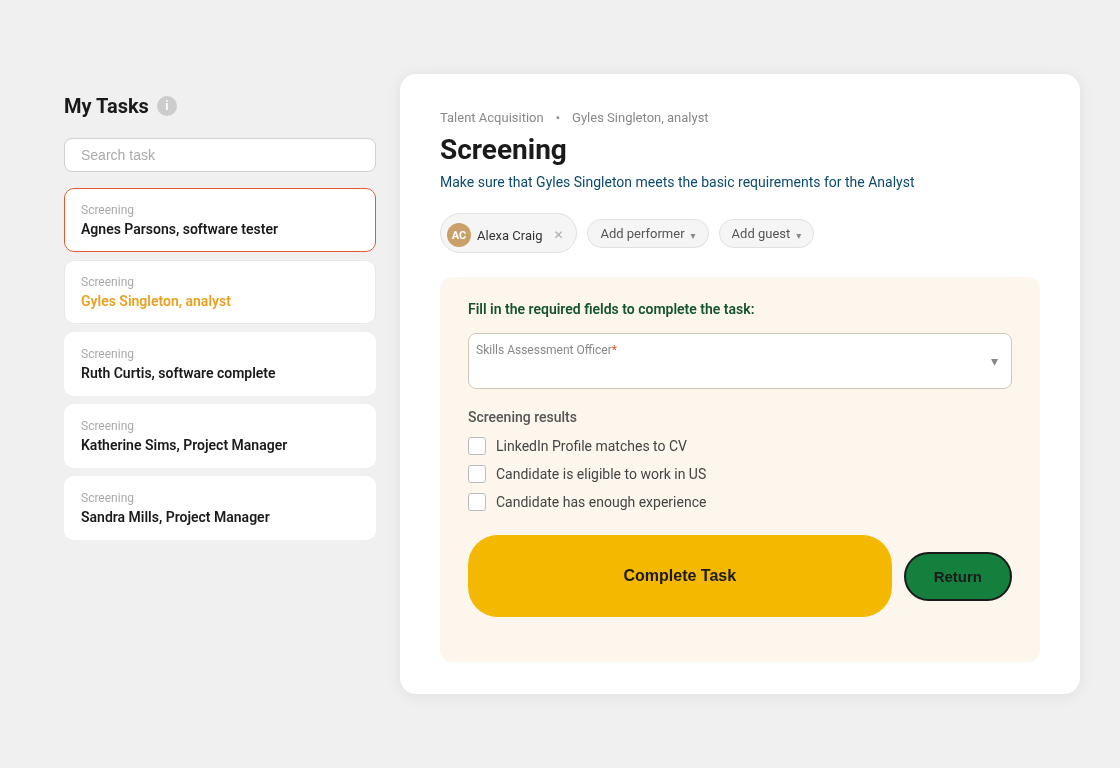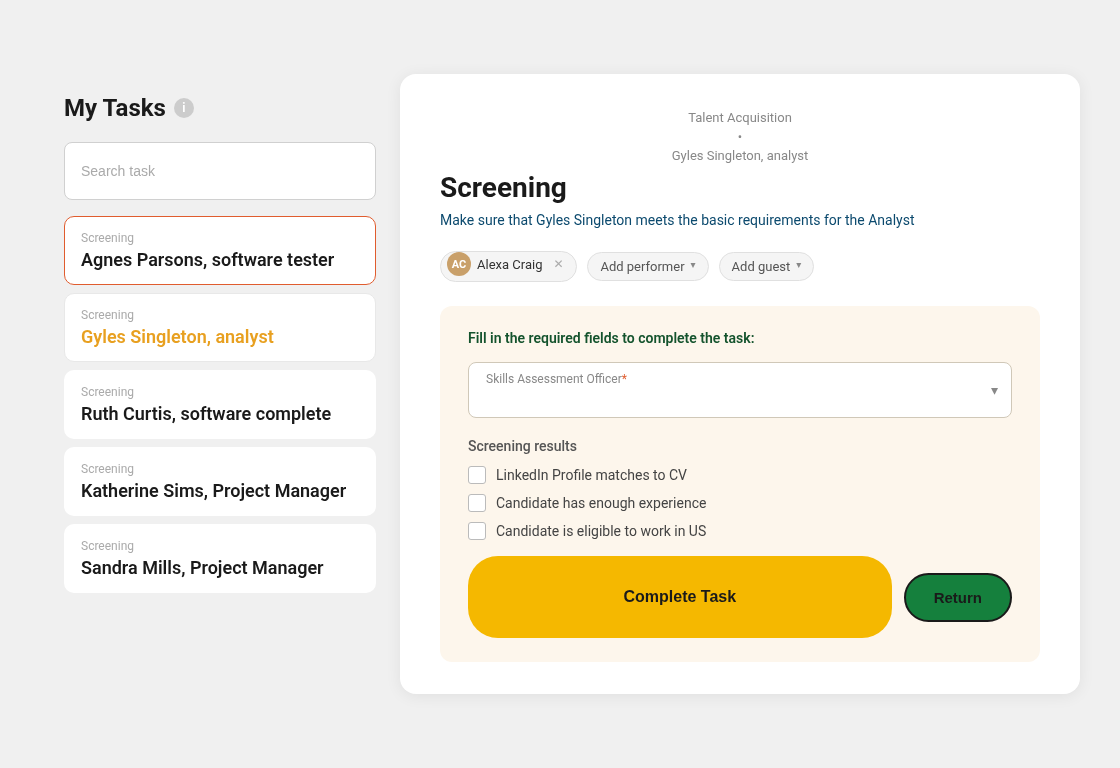--- a/index.html
+++ b/index.html
@@ -32,7 +32,7 @@
       margin-bottom: 20px;
     }
     .my-tasks-title {
-      font-size: 24px;
+      font-size: 20px;
       font-weight: 700;
       color: #1a1a1a;
     }

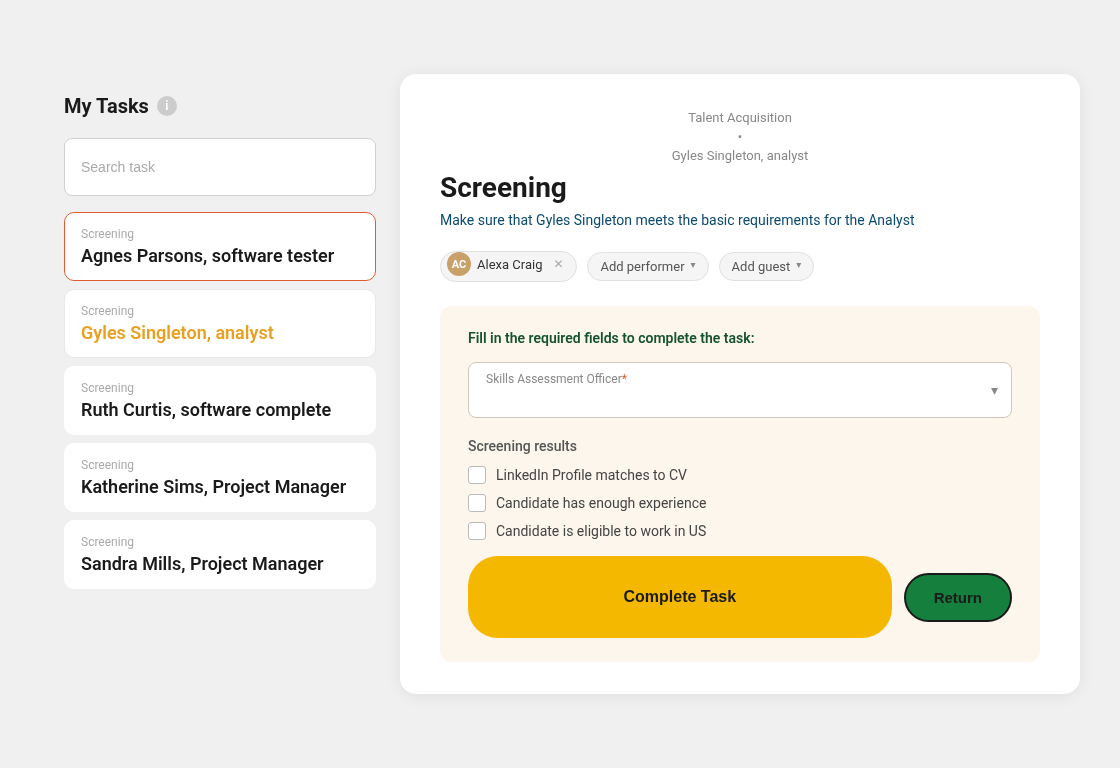--- a/index.html
+++ b/index.html
@@ -113,8 +113,7 @@
       margin-bottom: 8px;
       display: flex;
       align-items: center;
-      gap: 4px;
-      flex-direction: column;
+      gap: 12px;
     }
     .breadcrumb-dot {
       color: #888;

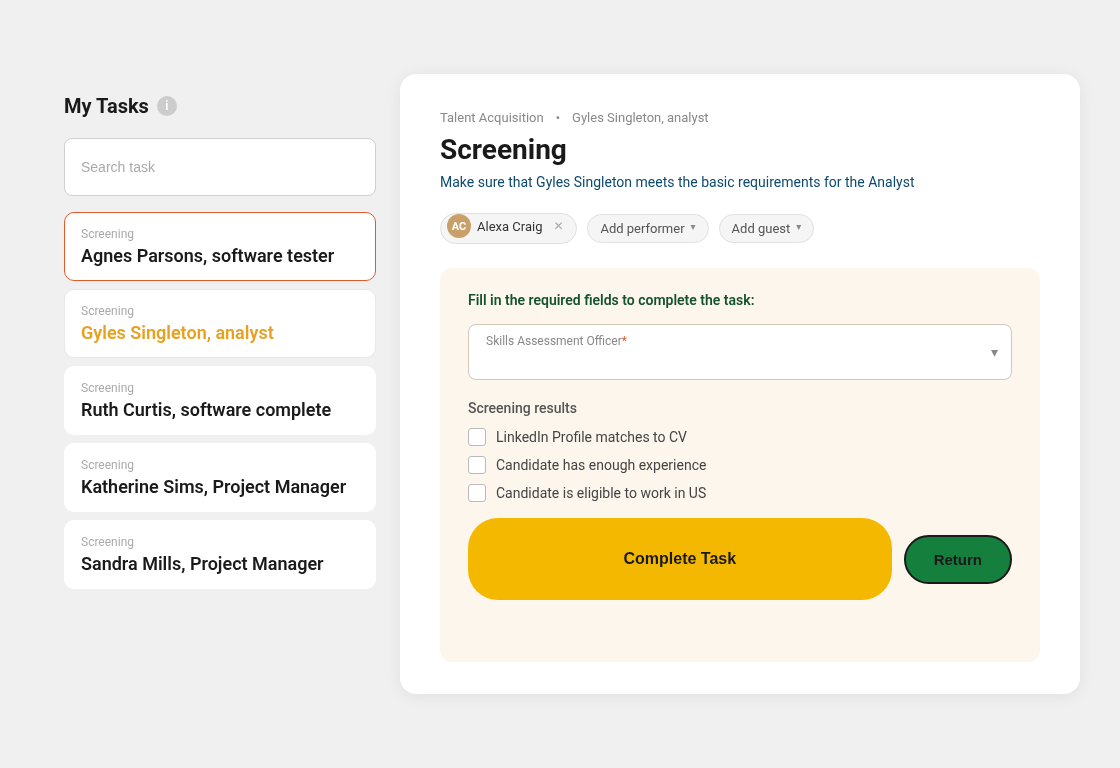--- a/index.html
+++ b/index.html
@@ -51,7 +51,7 @@
     }
     .search-box {
       width: 100%;
-      padding: 20px 16px;
+      padding: 8px 16px;
       border: 1px solid #d0d0d0;
       border-radius: 8px;
       font-size: 14px;

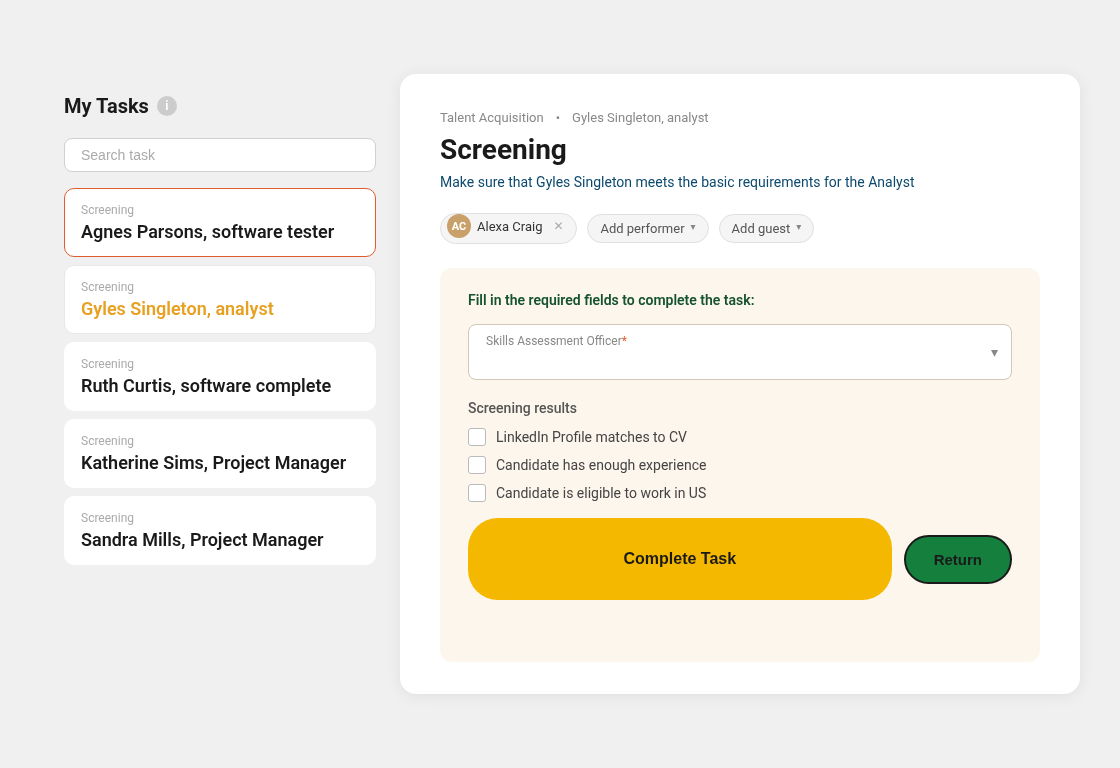--- a/index.html
+++ b/index.html
@@ -88,7 +88,7 @@
       margin-bottom: 4px;
     }
     .task-card-name {
-      font-size: 18px;
+      font-size: 14px;
       font-weight: 600;
       color: #1a1a1a;
     }

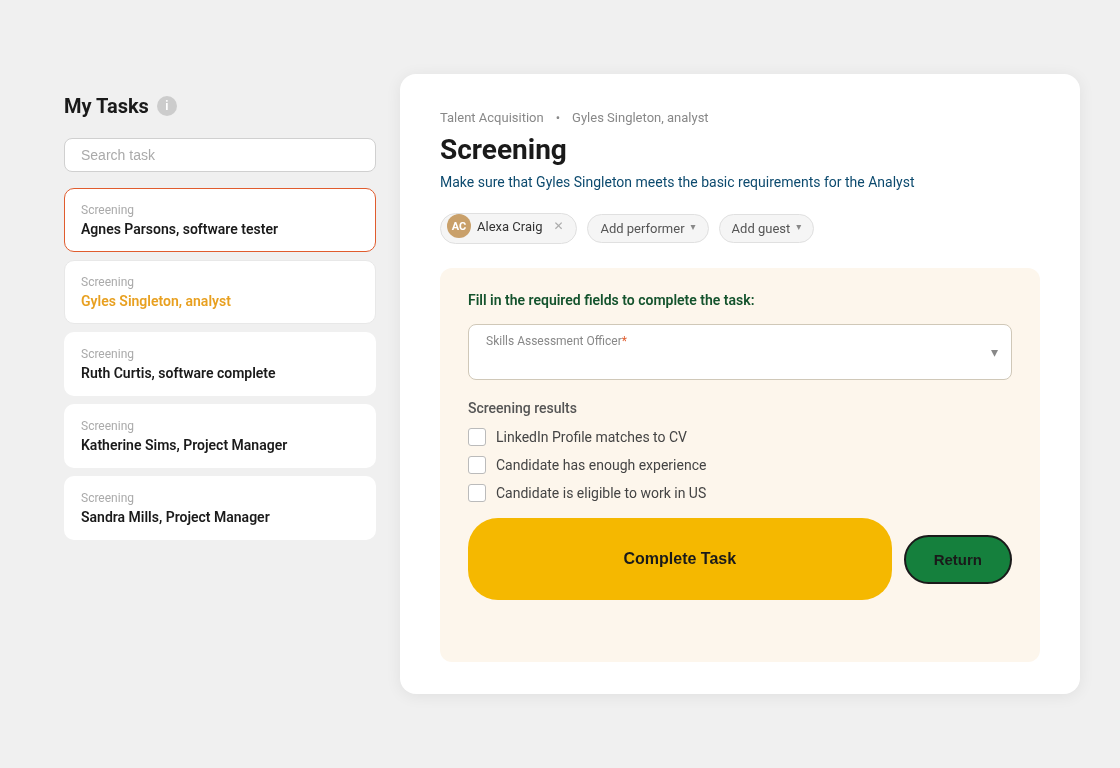--- a/index.html
+++ b/index.html
@@ -151,7 +151,7 @@
       background: #f5f5f5;
       border: 1px solid #e0e0e0;
       border-radius: 20px;
-      padding: 0 10px 5px 6px;
+      padding: 9px 10px 5px 6px;
       font-size: 13px;
       color: #333;
     }

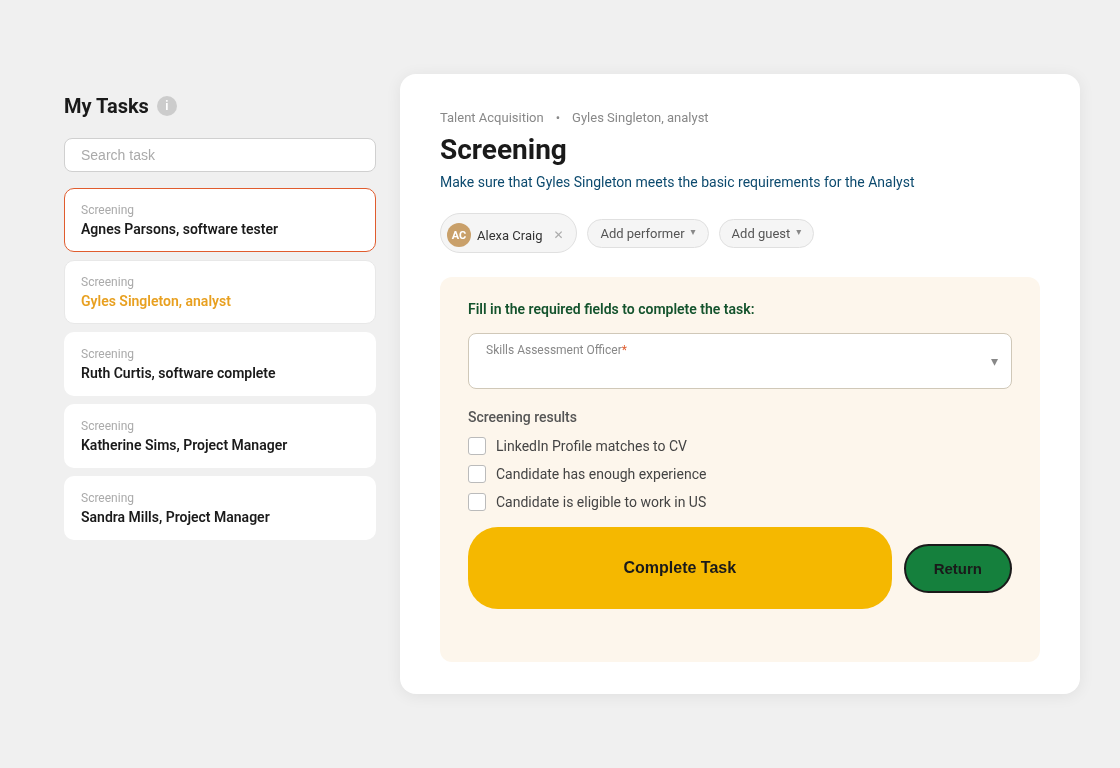--- a/index.html
+++ b/index.html
@@ -181,7 +181,7 @@
     }
     .add-chip {
       display: flex;
-      align-items: flex-start;
+      align-items: flex-end;
       gap: 6px;
       background: #f5f5f5;
       border: 1px solid #e0e0e0;

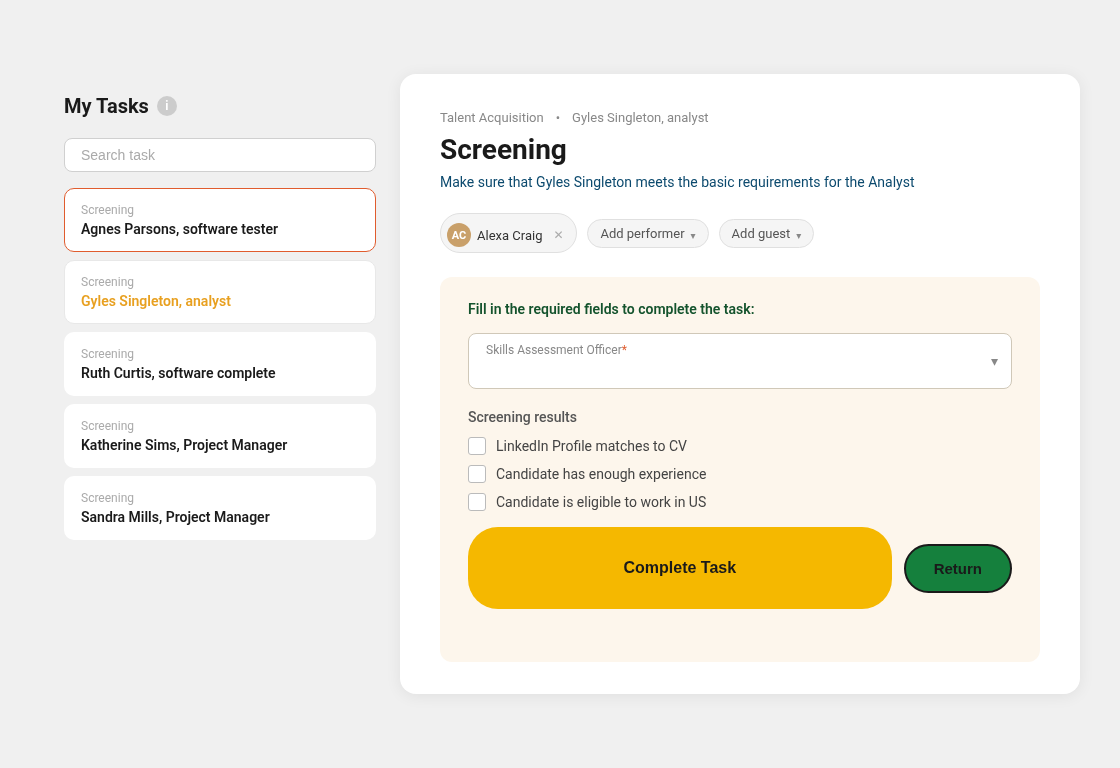--- a/index.html
+++ b/index.html
@@ -218,7 +218,7 @@
     .select-label {
       position: absolute;
       top: 10px;
-      left: 18px;
+      left: 8px;
       font-size: 12px;
       color: #888;
       pointer-events: none;

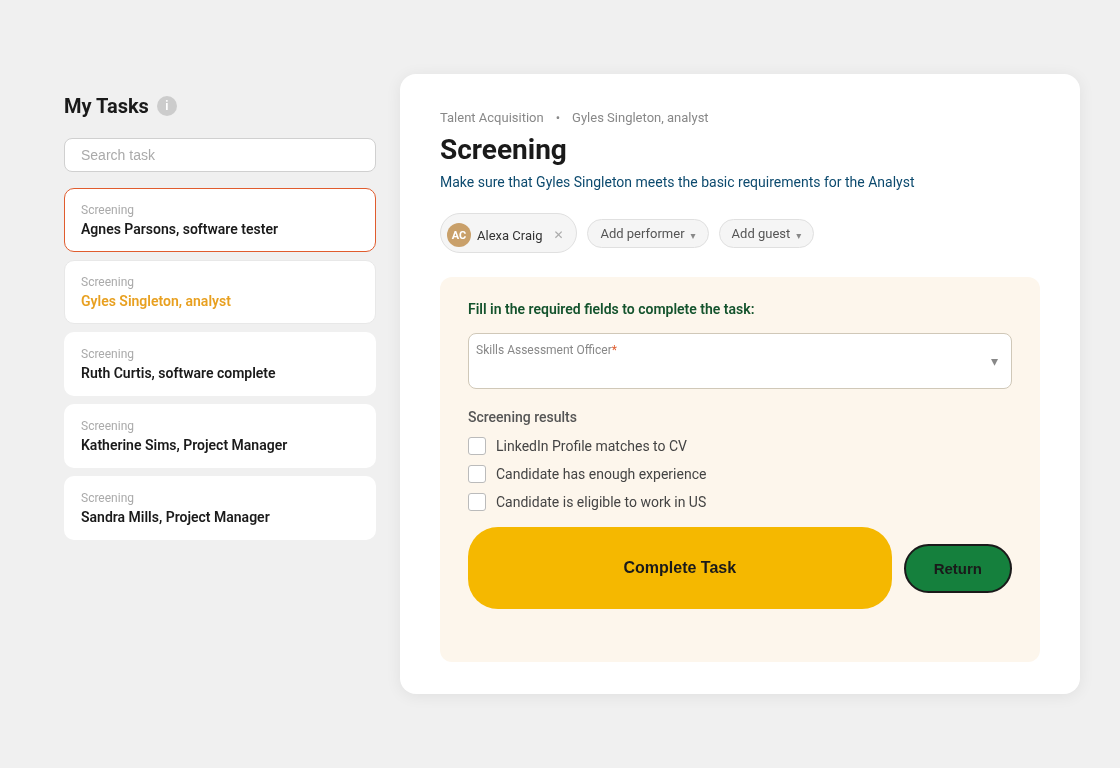--- a/index.html
+++ b/index.html
@@ -259,7 +259,7 @@
       display: flex;
       flex-direction: column;
       gap: 10px;
-      margin-bottom: 16px;
+      margin-bottom: 24px;
     }
     .checkbox-item {
       display: flex;

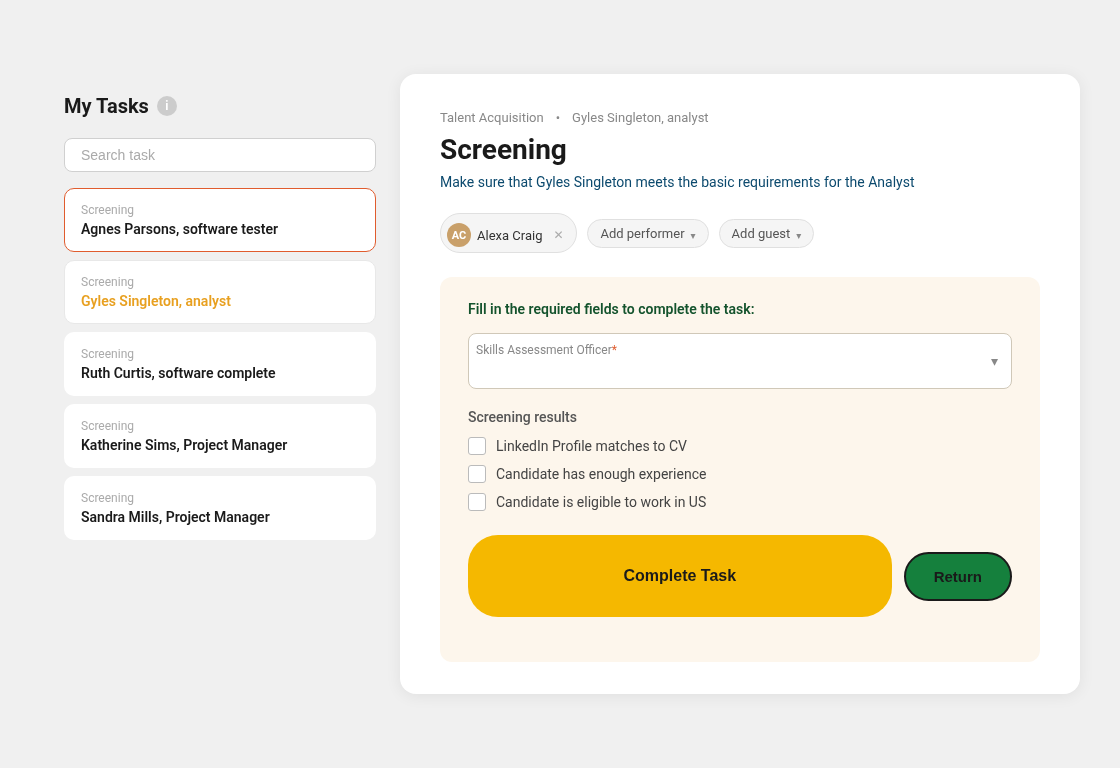--- a/index.html
+++ b/index.html
@@ -394,11 +394,11 @@
           </label>
           <label class="checkbox-item">
             <div class="checkbox-box"></div>
-            <span>Candidate has enough experience</span>
+            <span>Candidate is eligible to work in US</span>
           </label>
           <label class="checkbox-item">
             <div class="checkbox-box"></div>
-            <span>Candidate is eligible to work in US</span>
+            <span>Candidate has enough experience</span>
           </label>
         </div>
 

